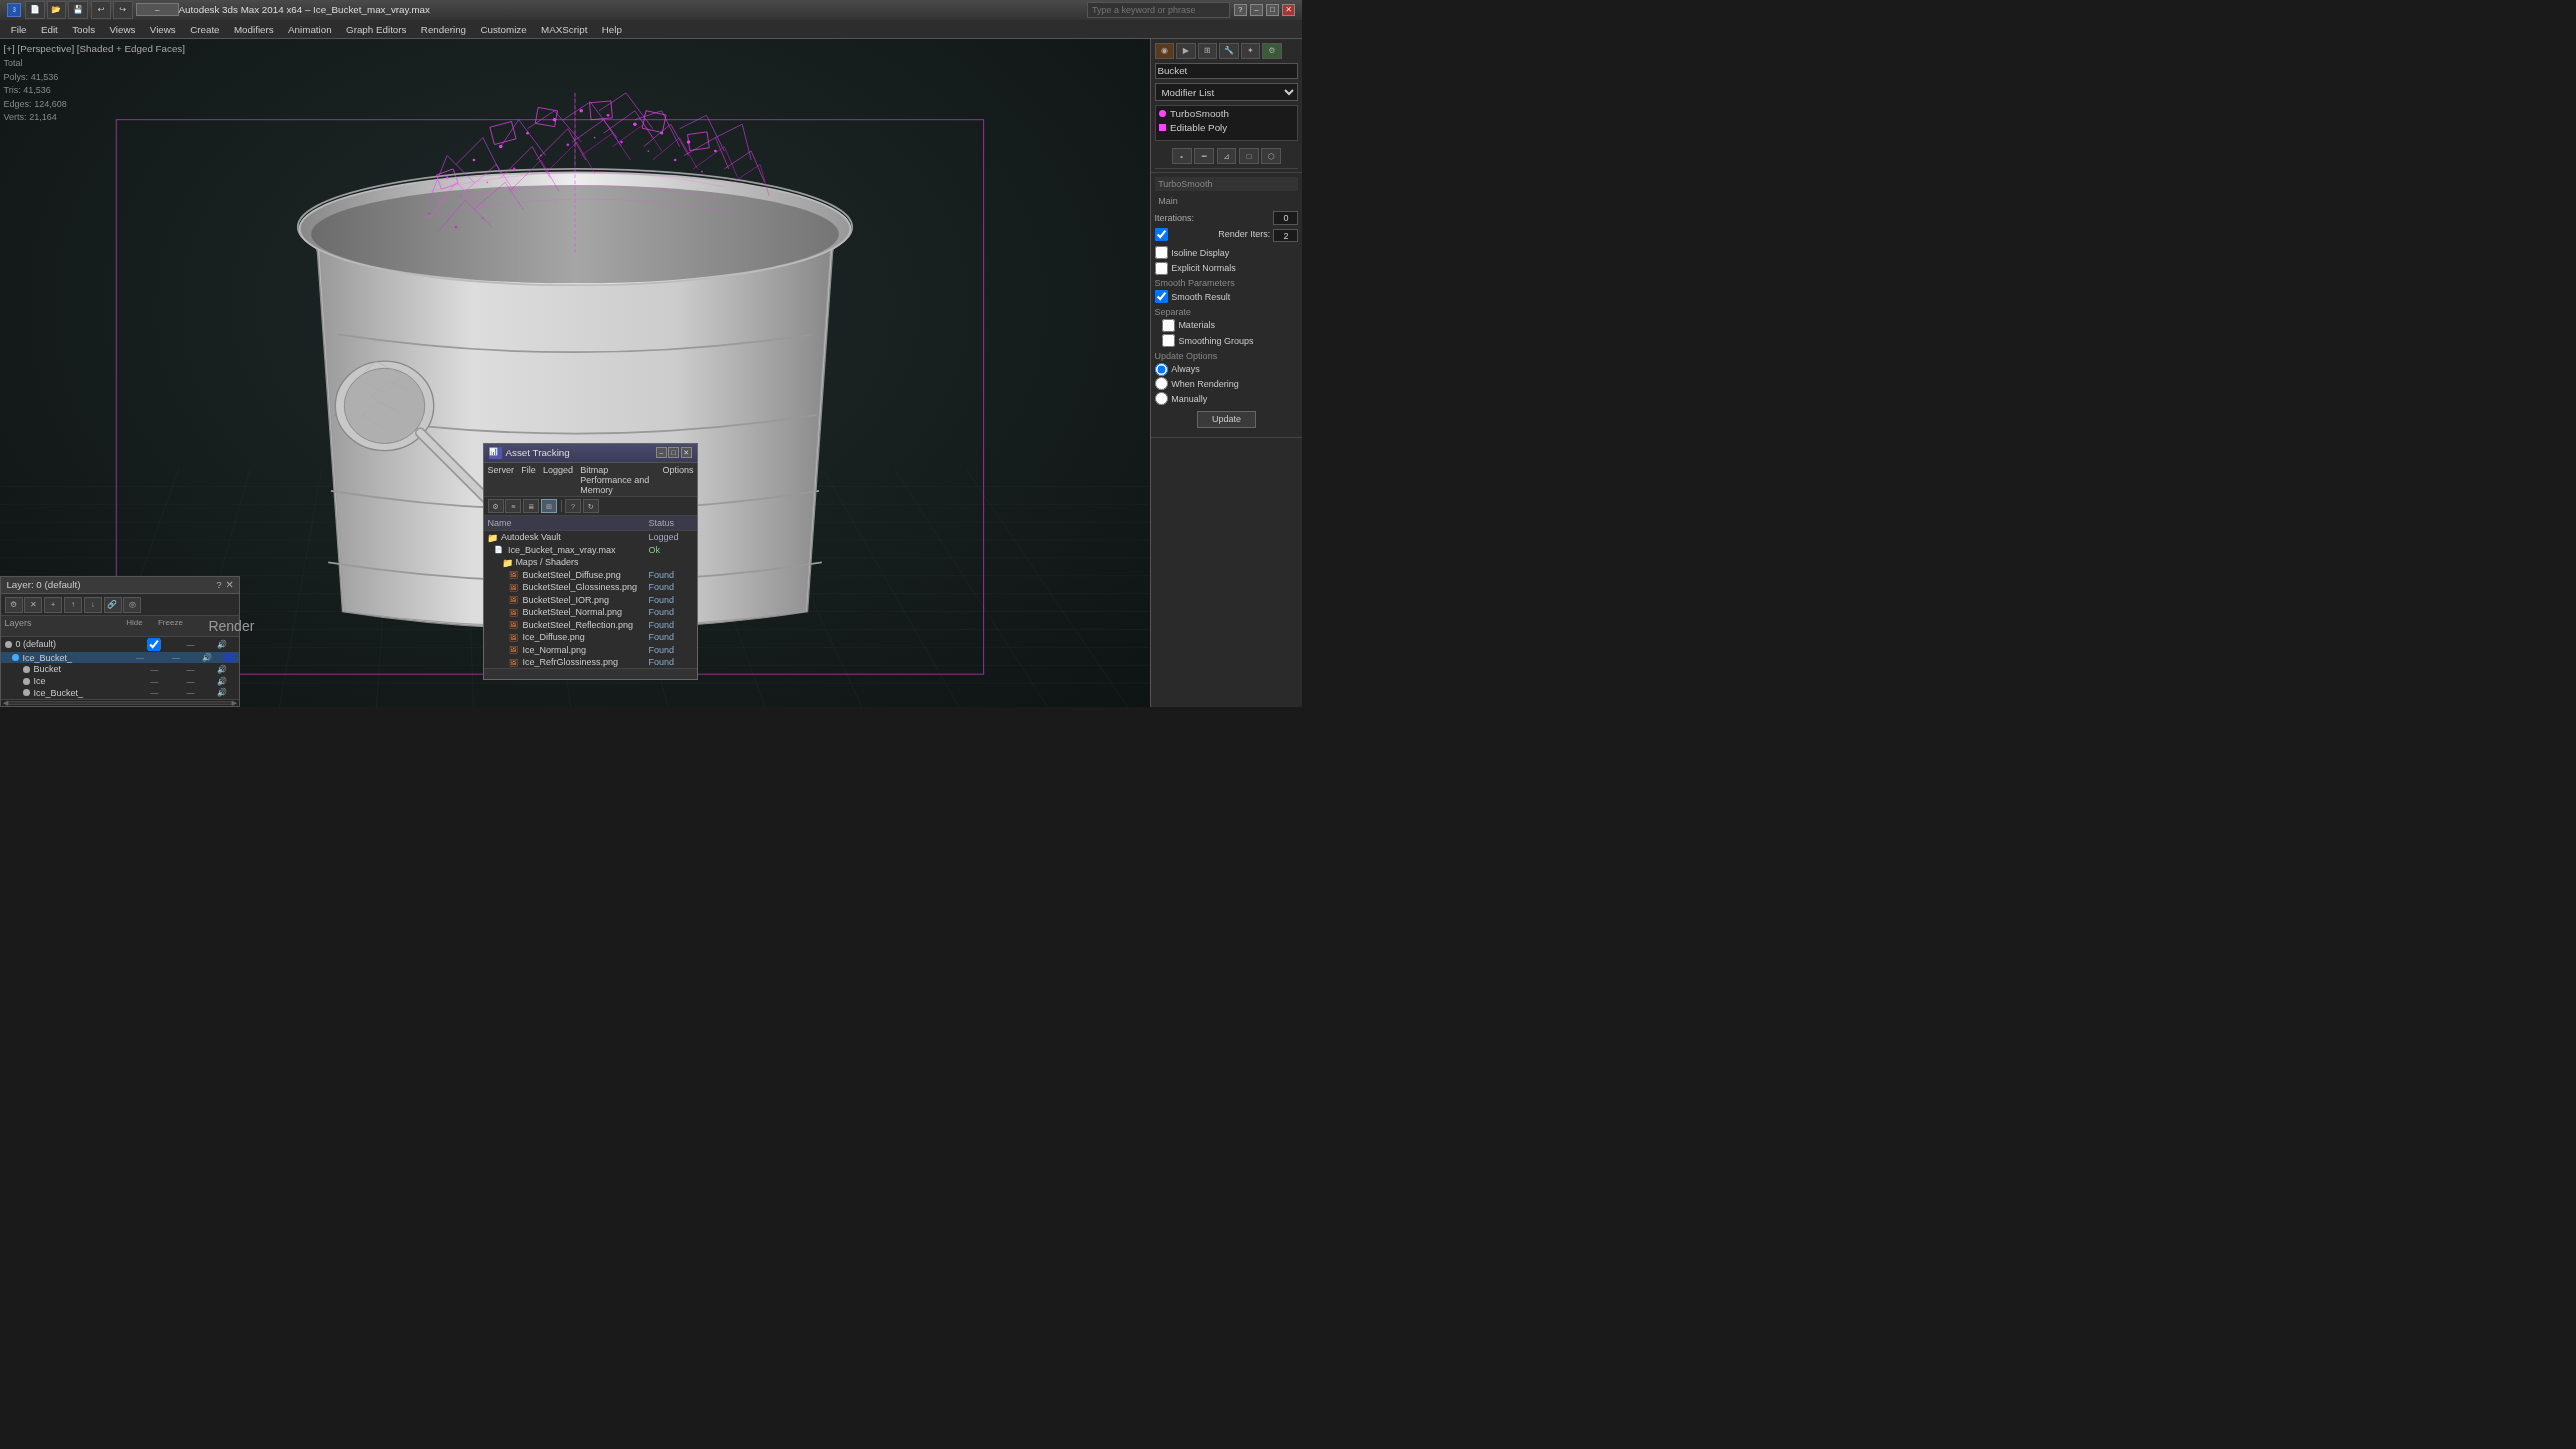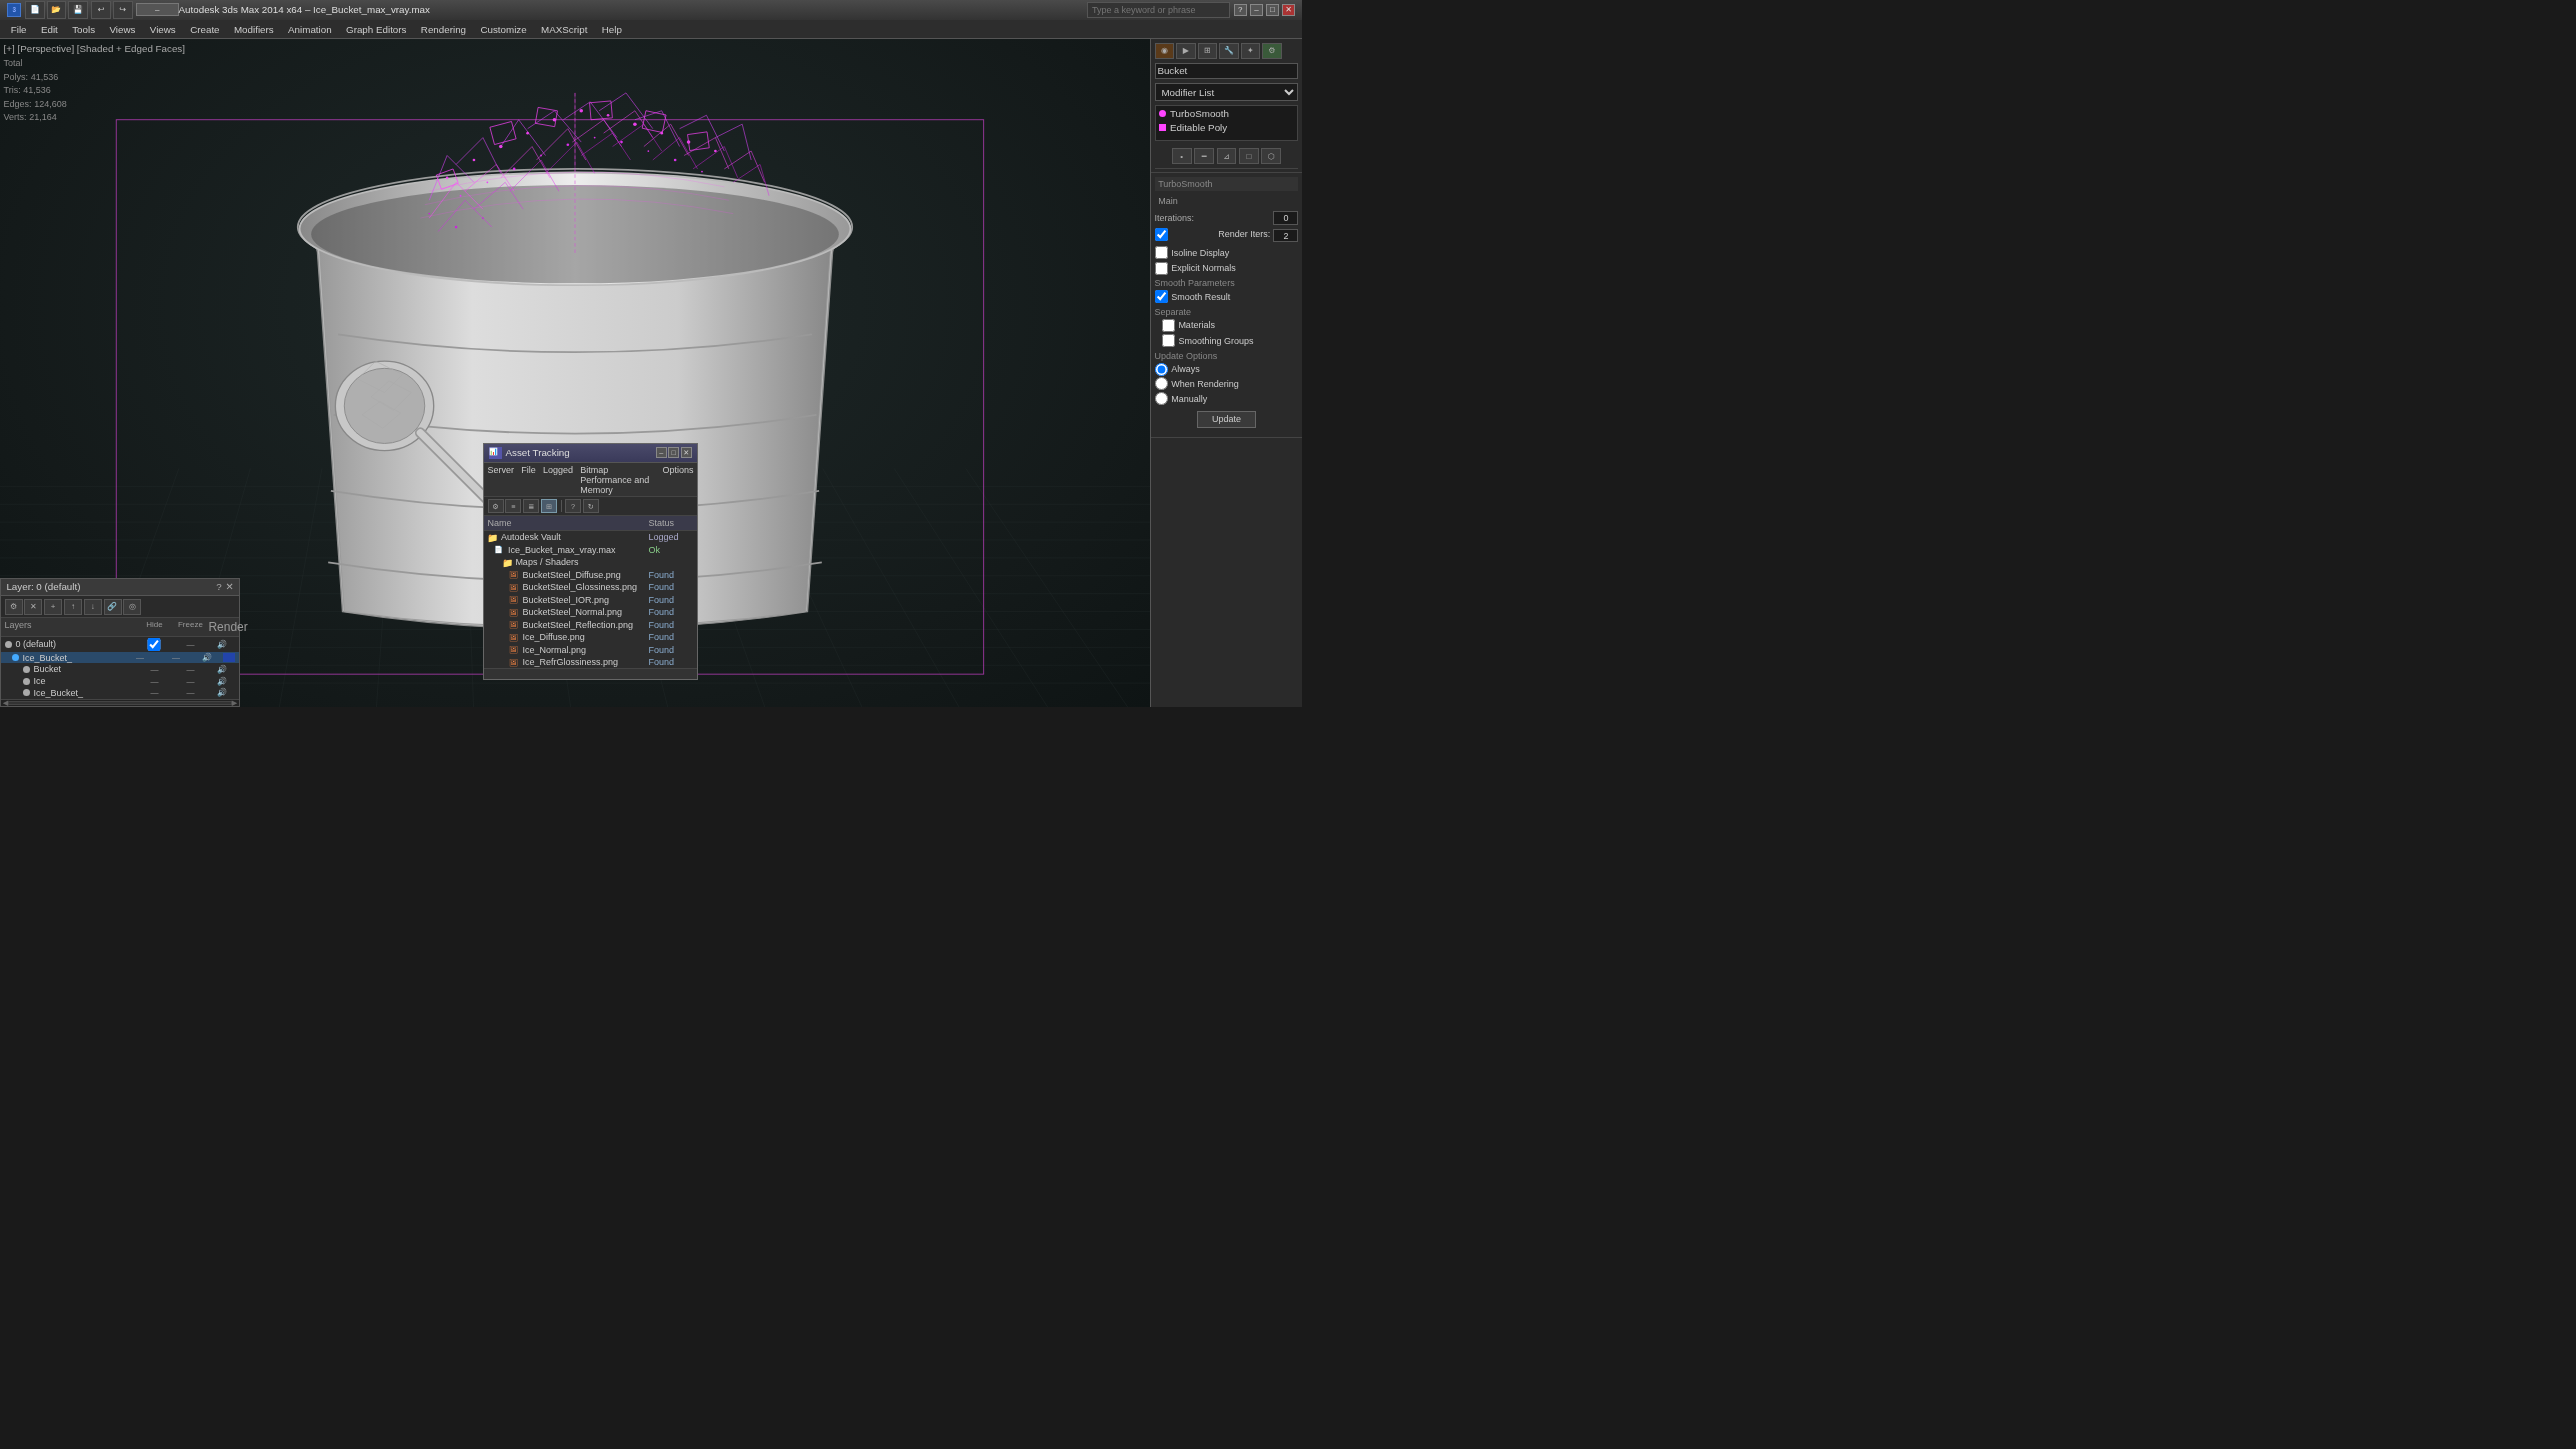--- a/index.html
+++ b/index.html
@@ -221,7 +221,7 @@
     }
     .layer-col-name { flex: 1; }
     .layer-col { width: 36px; text-align: center; font-size: 8px; }
-    .layer-col-render { width: 27px; text-align: center; font-size: 12px; }
+    .layer-col-render { width: 27px; text-align: center; font-size: 14px; margin-left: 20px; }
 
     .layer-row {
       display: flex;

